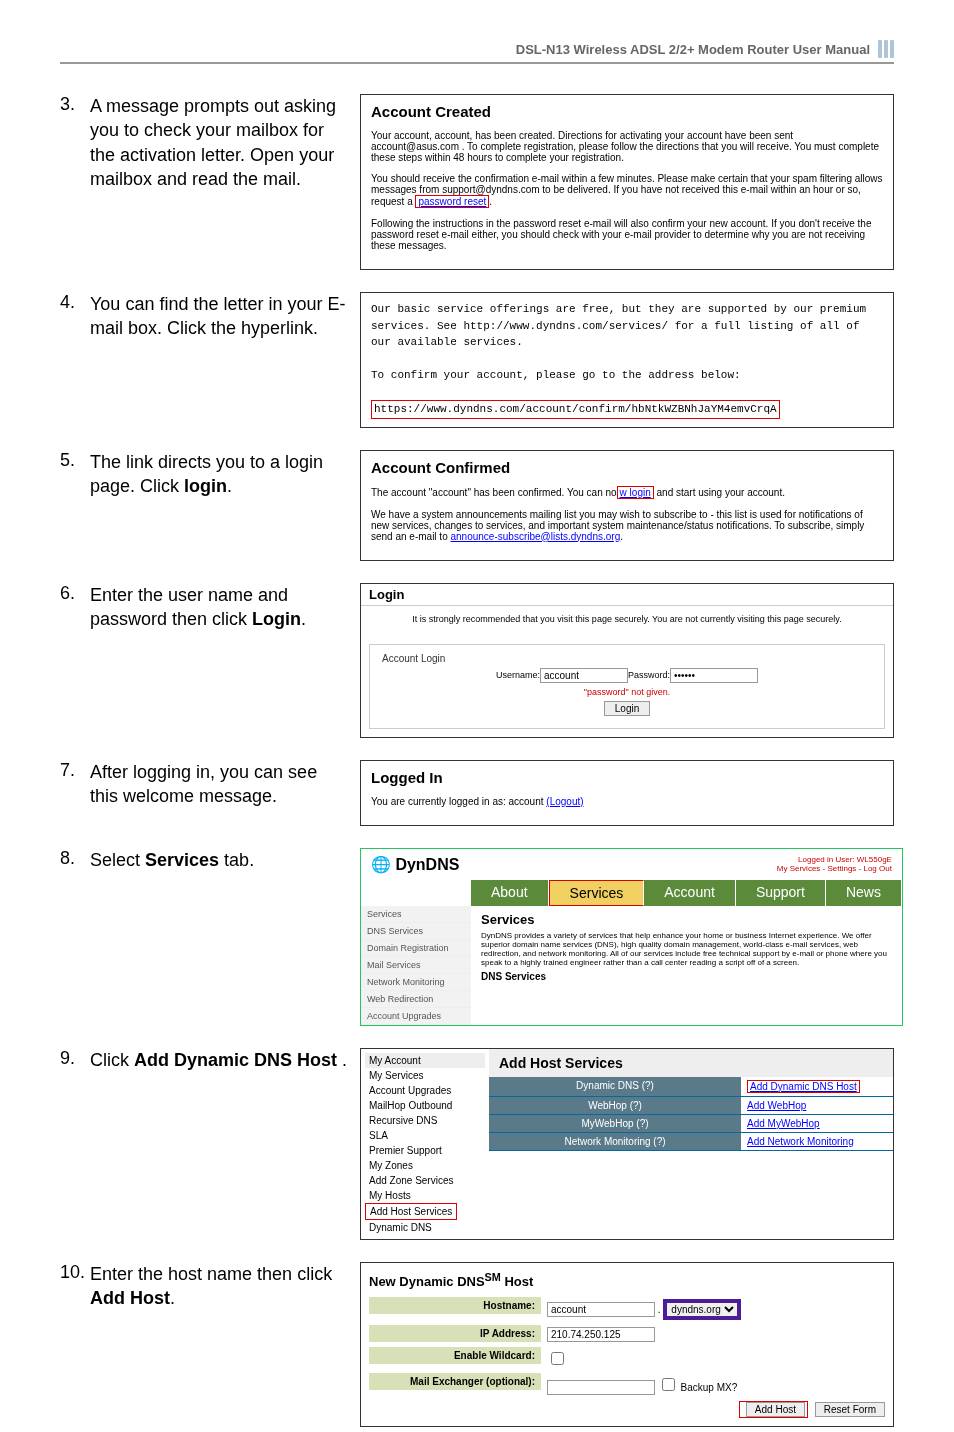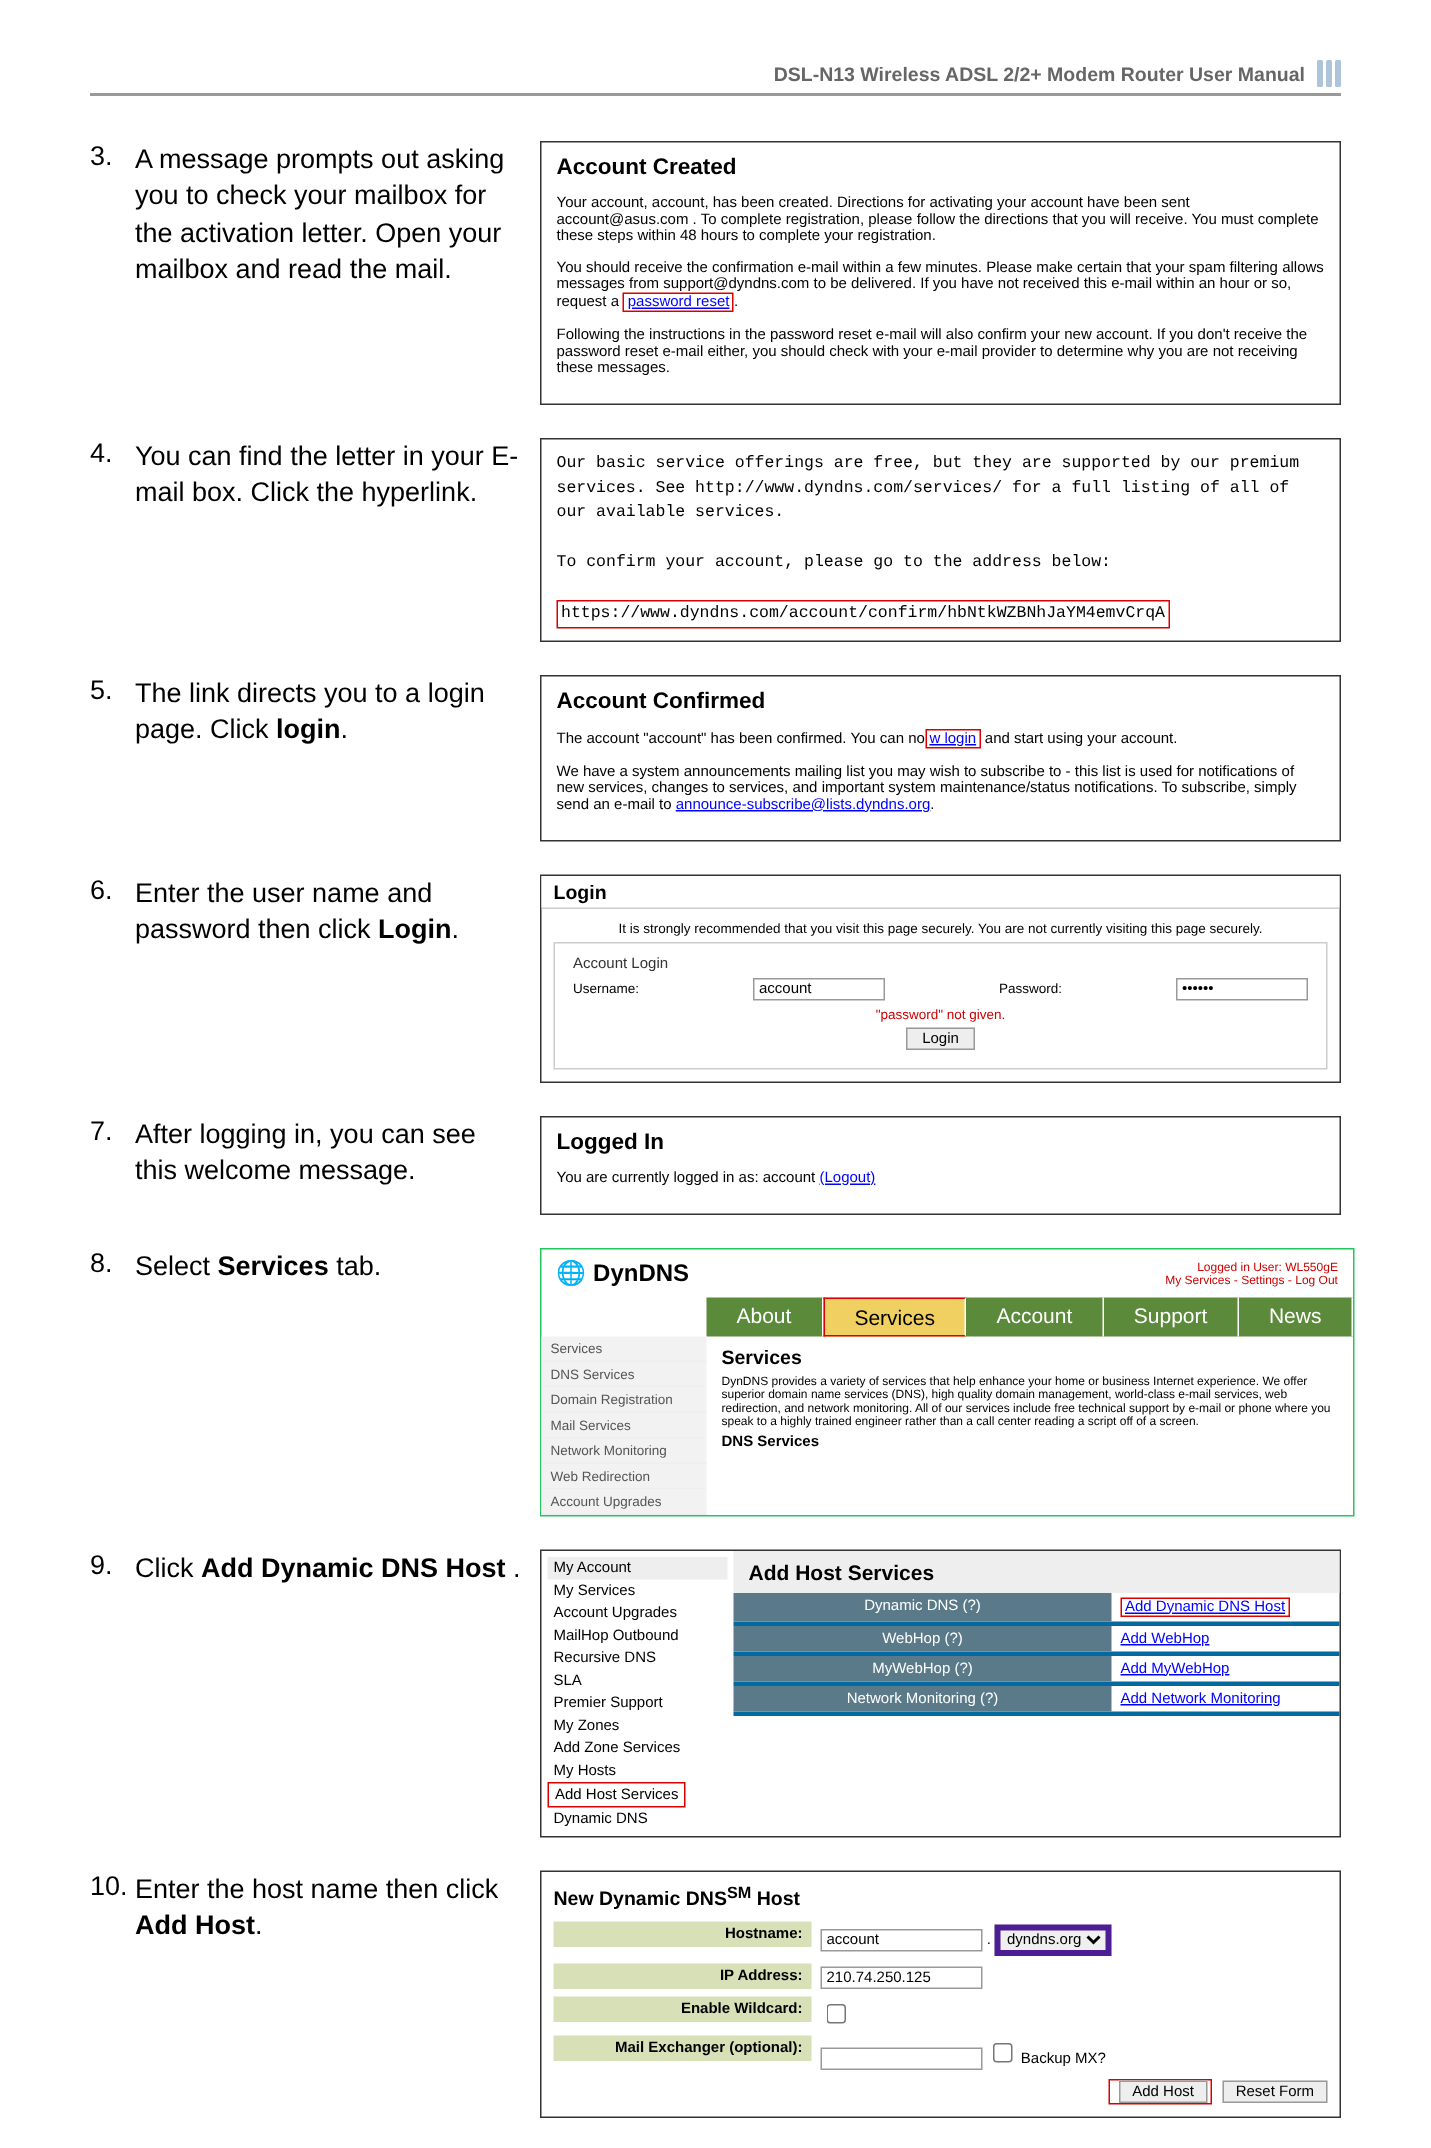--- a/index.html
+++ b/index.html
@@ -20,7 +20,7 @@
 .login-box{border:1px solid #333;background:#fff}
 .login-head{padding:3px 8px;font-size:13px;font-weight:bold;background:#fff}
 .login-inner{border-top:1px solid #ccc;padding:8px;font-size:9px}
-.fieldset{border:1px solid #ccc;padding:8px 12px;margin-top:4px}
+.fieldset{border:1px solid #ccc;padding:8px 12px;margin-top:20px}
 .fieldset-label{font-size:10px;color:#333}
 .login-row{display:flex;gap:0;align-items:center;justify-content:space-between;margin:4px 0}
 .login-row input{font-size:10px;padding:1px 3px;border:1px solid #999;width:80px}

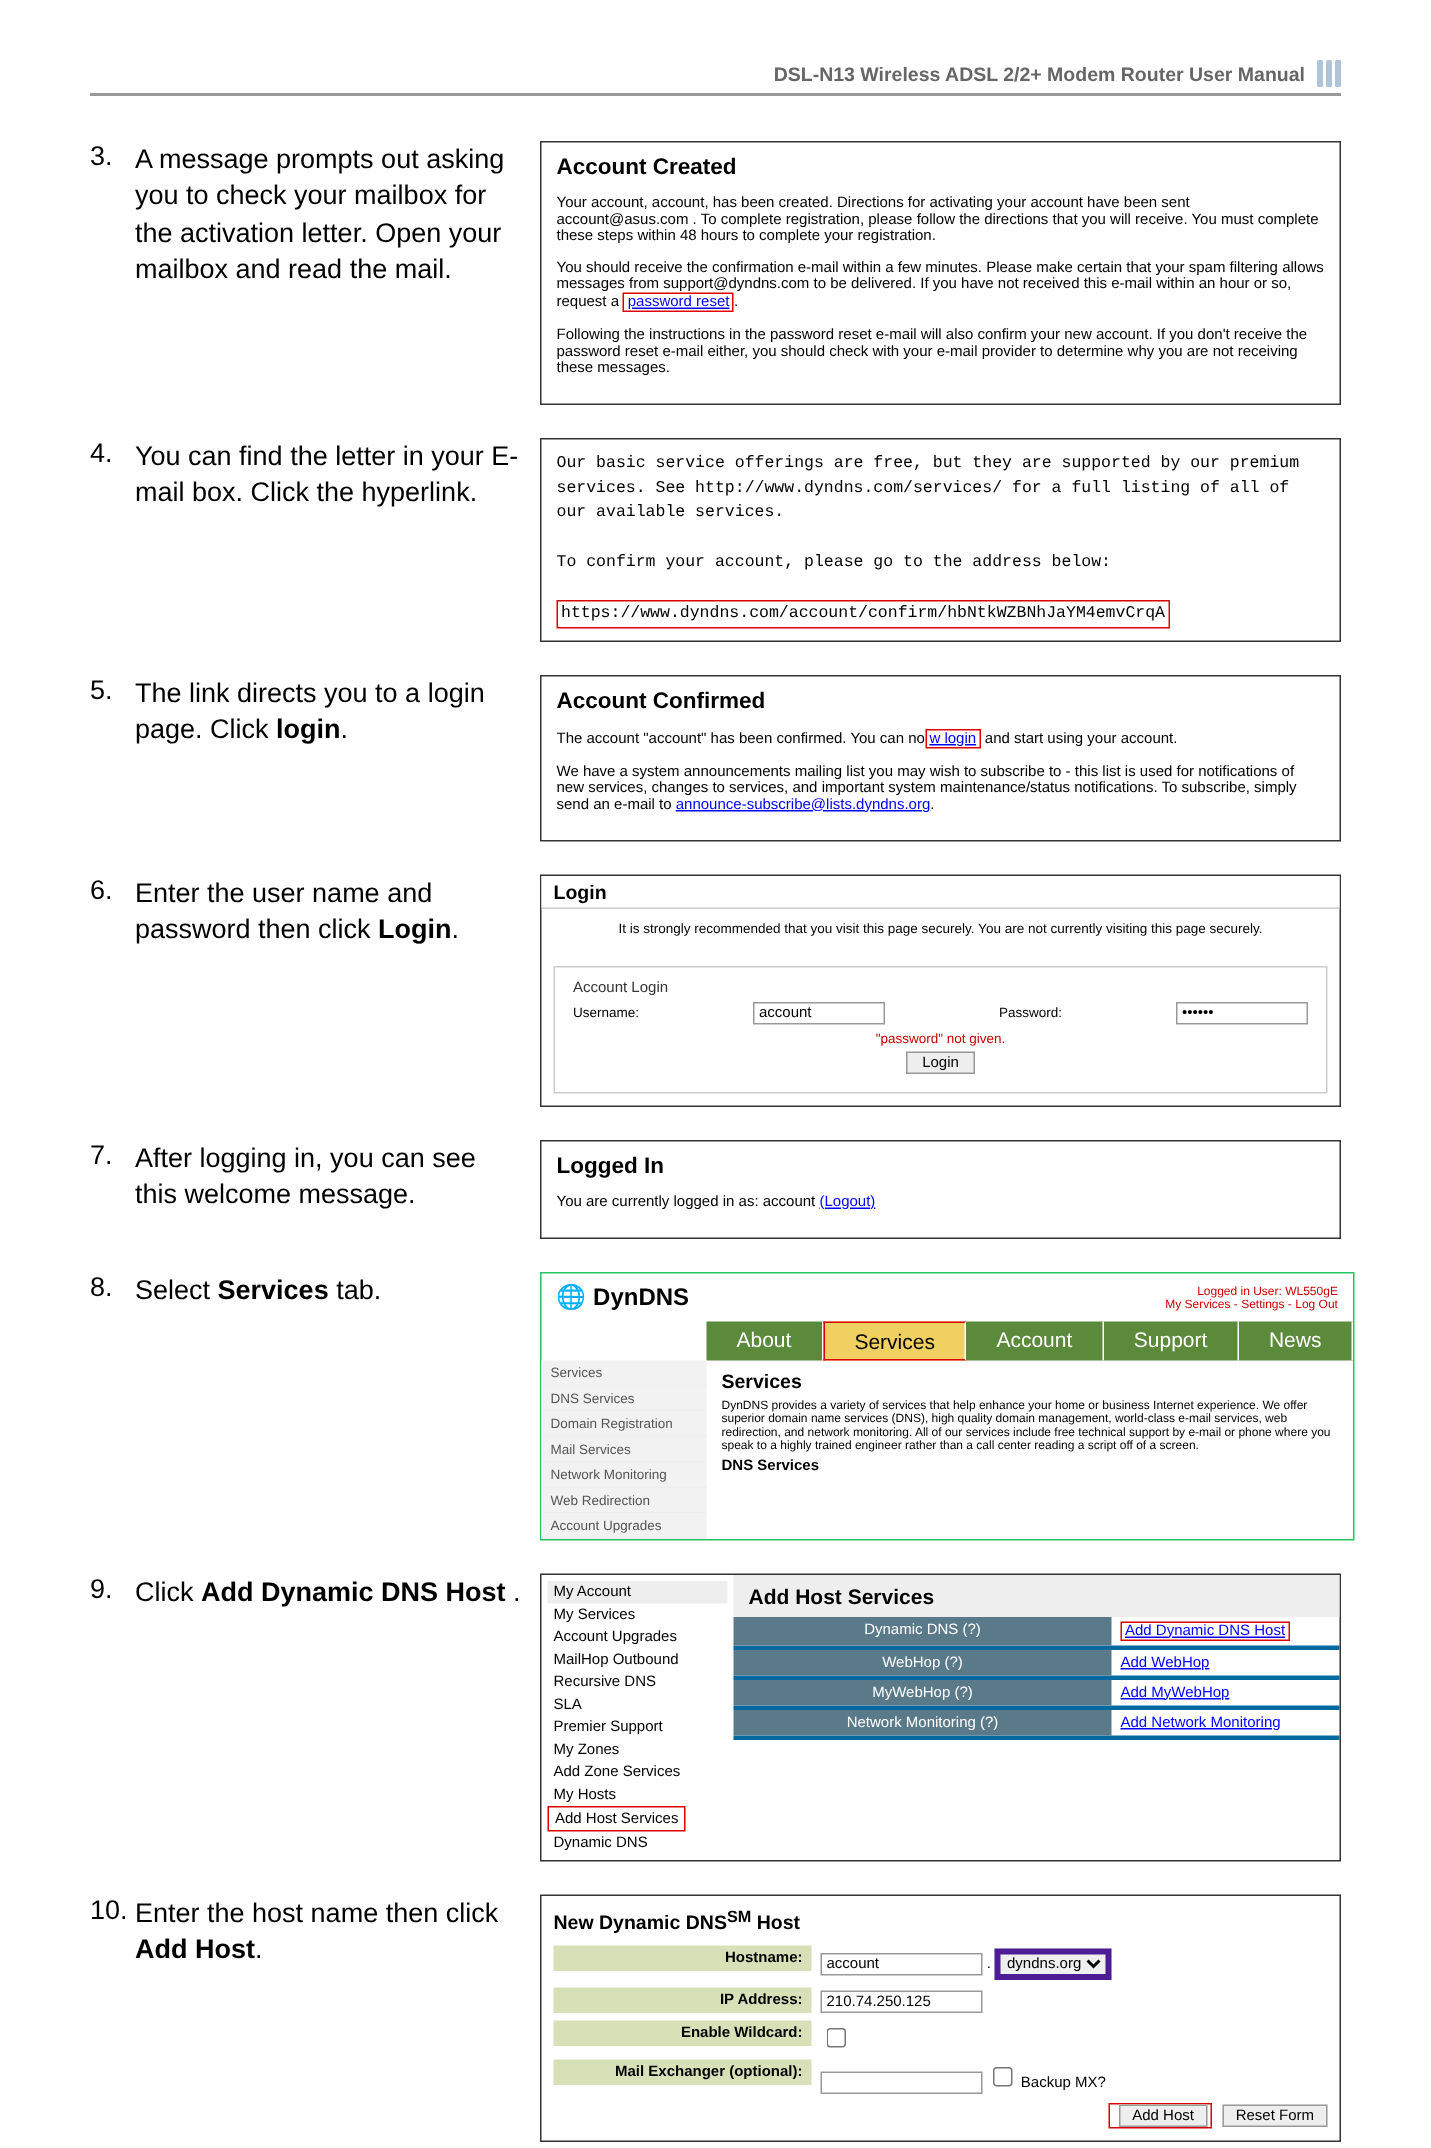--- a/index.html
+++ b/index.html
@@ -22,7 +22,7 @@
 .login-inner{border-top:1px solid #ccc;padding:8px;font-size:9px}
 .fieldset{border:1px solid #ccc;padding:8px 12px;margin-top:20px}
 .fieldset-label{font-size:10px;color:#333}
-.login-row{display:flex;gap:0;align-items:center;justify-content:space-between;margin:4px 0}
+.login-row{display:flex;gap:0;align-items:center;justify-content:center;margin:4px 0}
 .login-row input{font-size:10px;padding:1px 3px;border:1px solid #999;width:80px}
 .login-btn{display:block;margin:4px auto;padding:1px 10px;font-size:10px;border:1px solid #999;background:#eee}
 .red-text{color:#c00;font-size:9px;text-align:center}

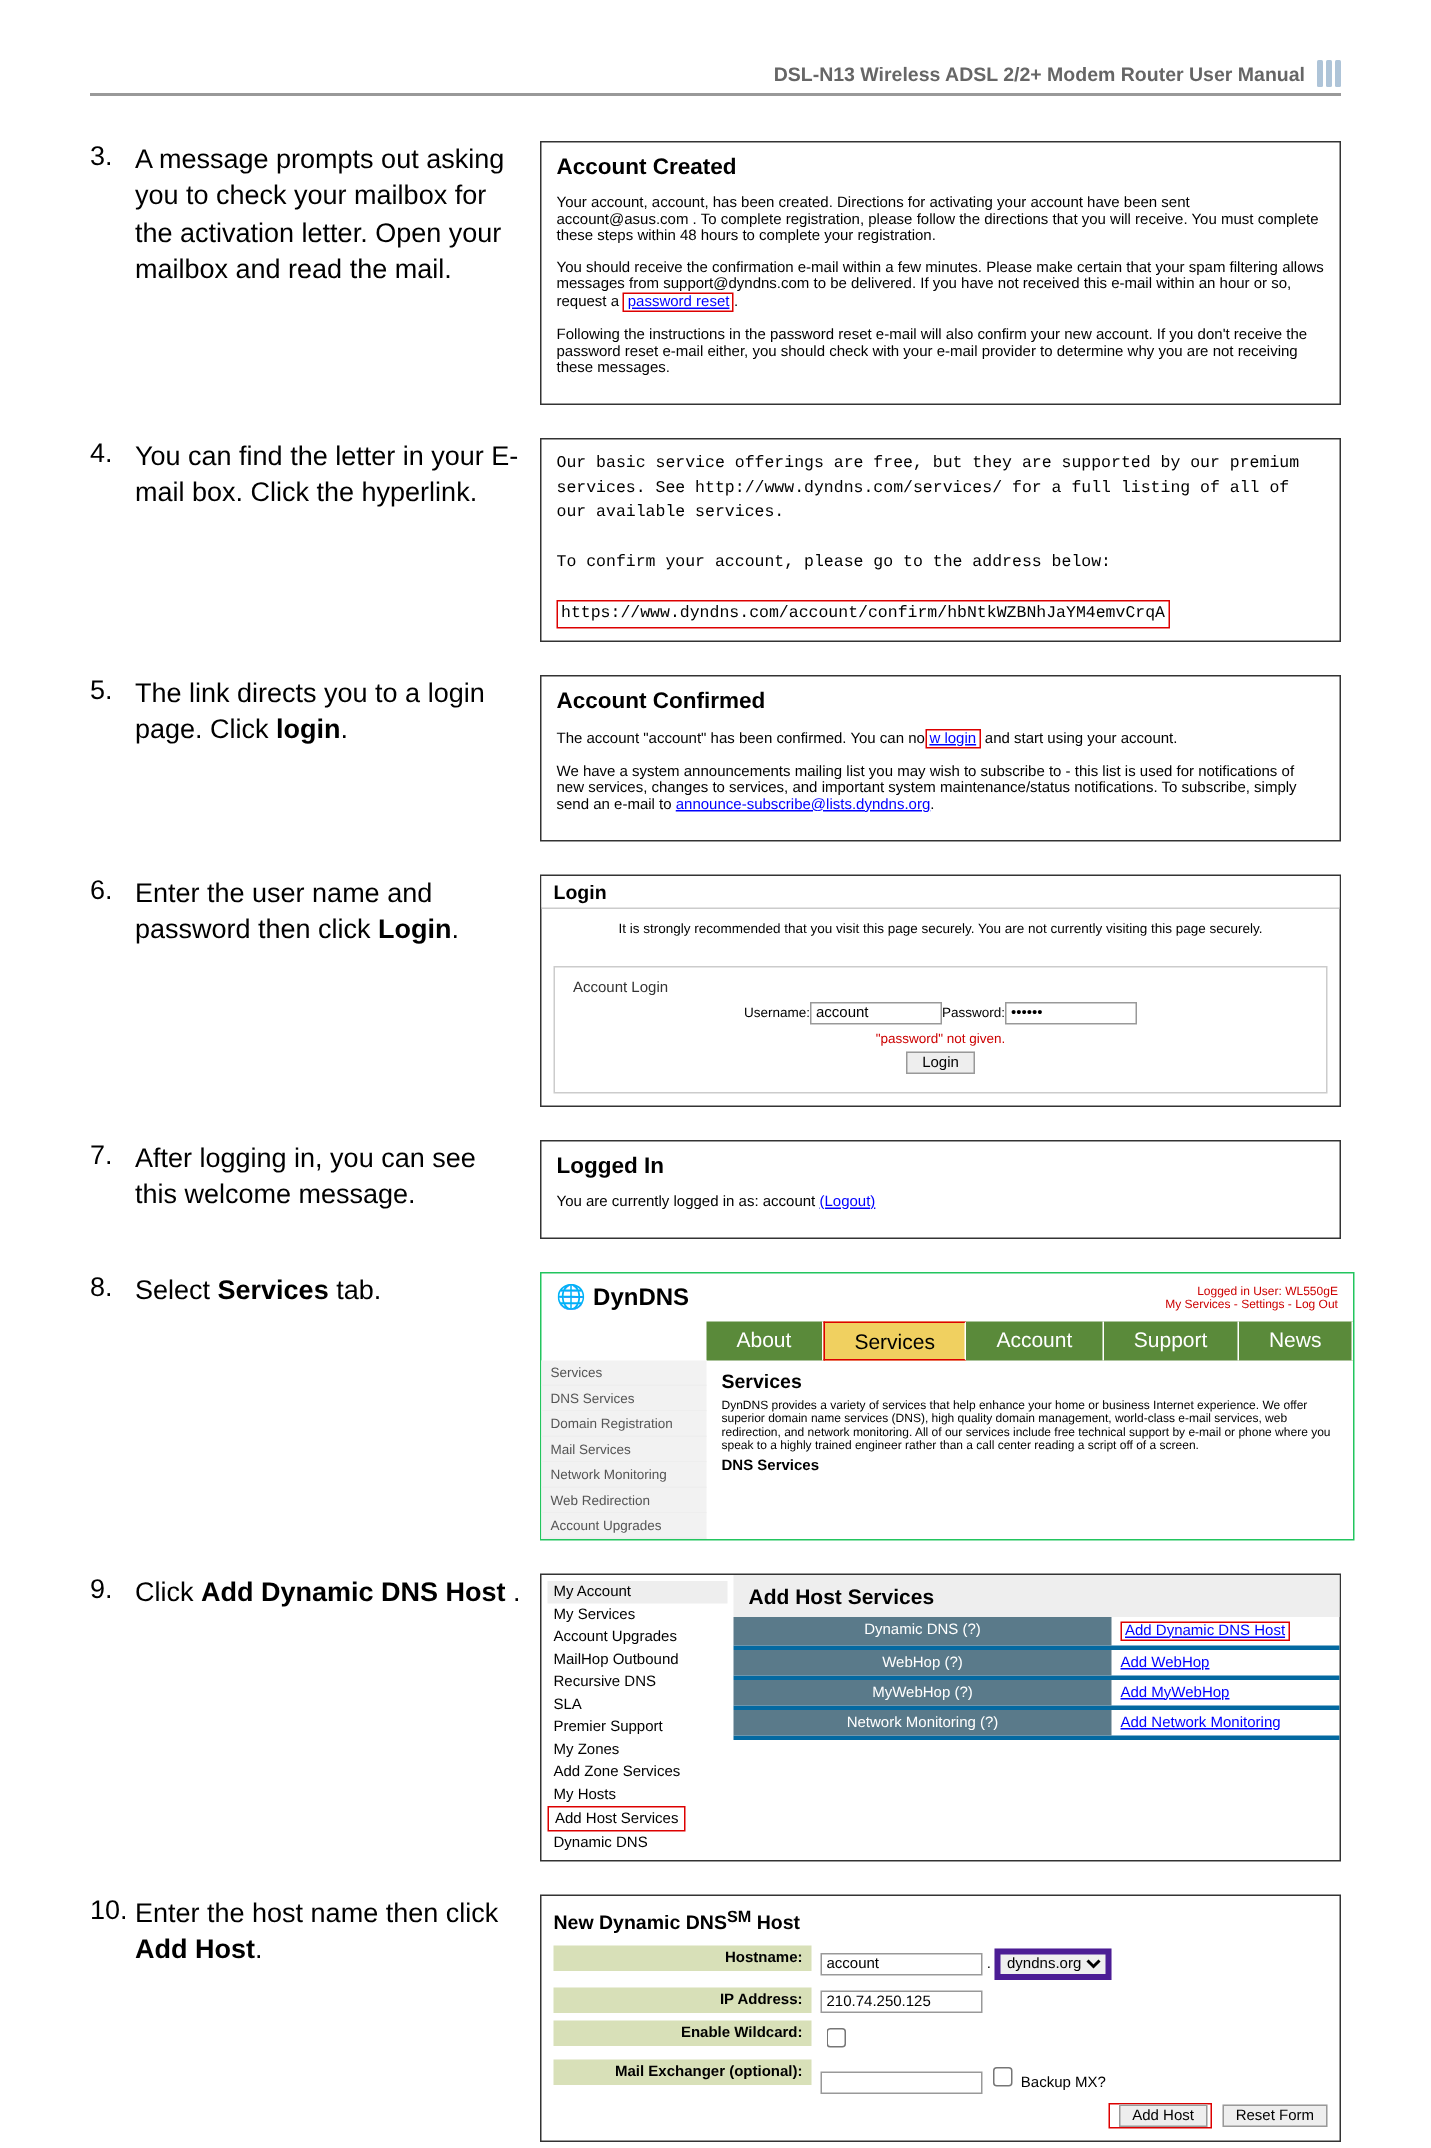--- a/index.html
+++ b/index.html
@@ -39,7 +39,7 @@
 .content-area{flex:1;padding:6px 10px}
 .add-host-box{border:1px solid #333;background:#fff;font-size:10px}
 .add-host-title{font-size:14px;font-weight:bold;padding:6px 10px;background:#eee}
-.host-row{display:flex;border-bottom:3px solid #0369a1}
+.host-row{display:flex;border-bottom:1px solid #0369a1}
 .host-label{flex:1;background:#5a7a8a;color:#fff;text-align:center;padding:3px;font-size:10px}
 .host-link{width:140px;text-align:left;padding:3px 6px;font-size:10px}
 .host-link a{color:#00f;text-decoration:underline}

